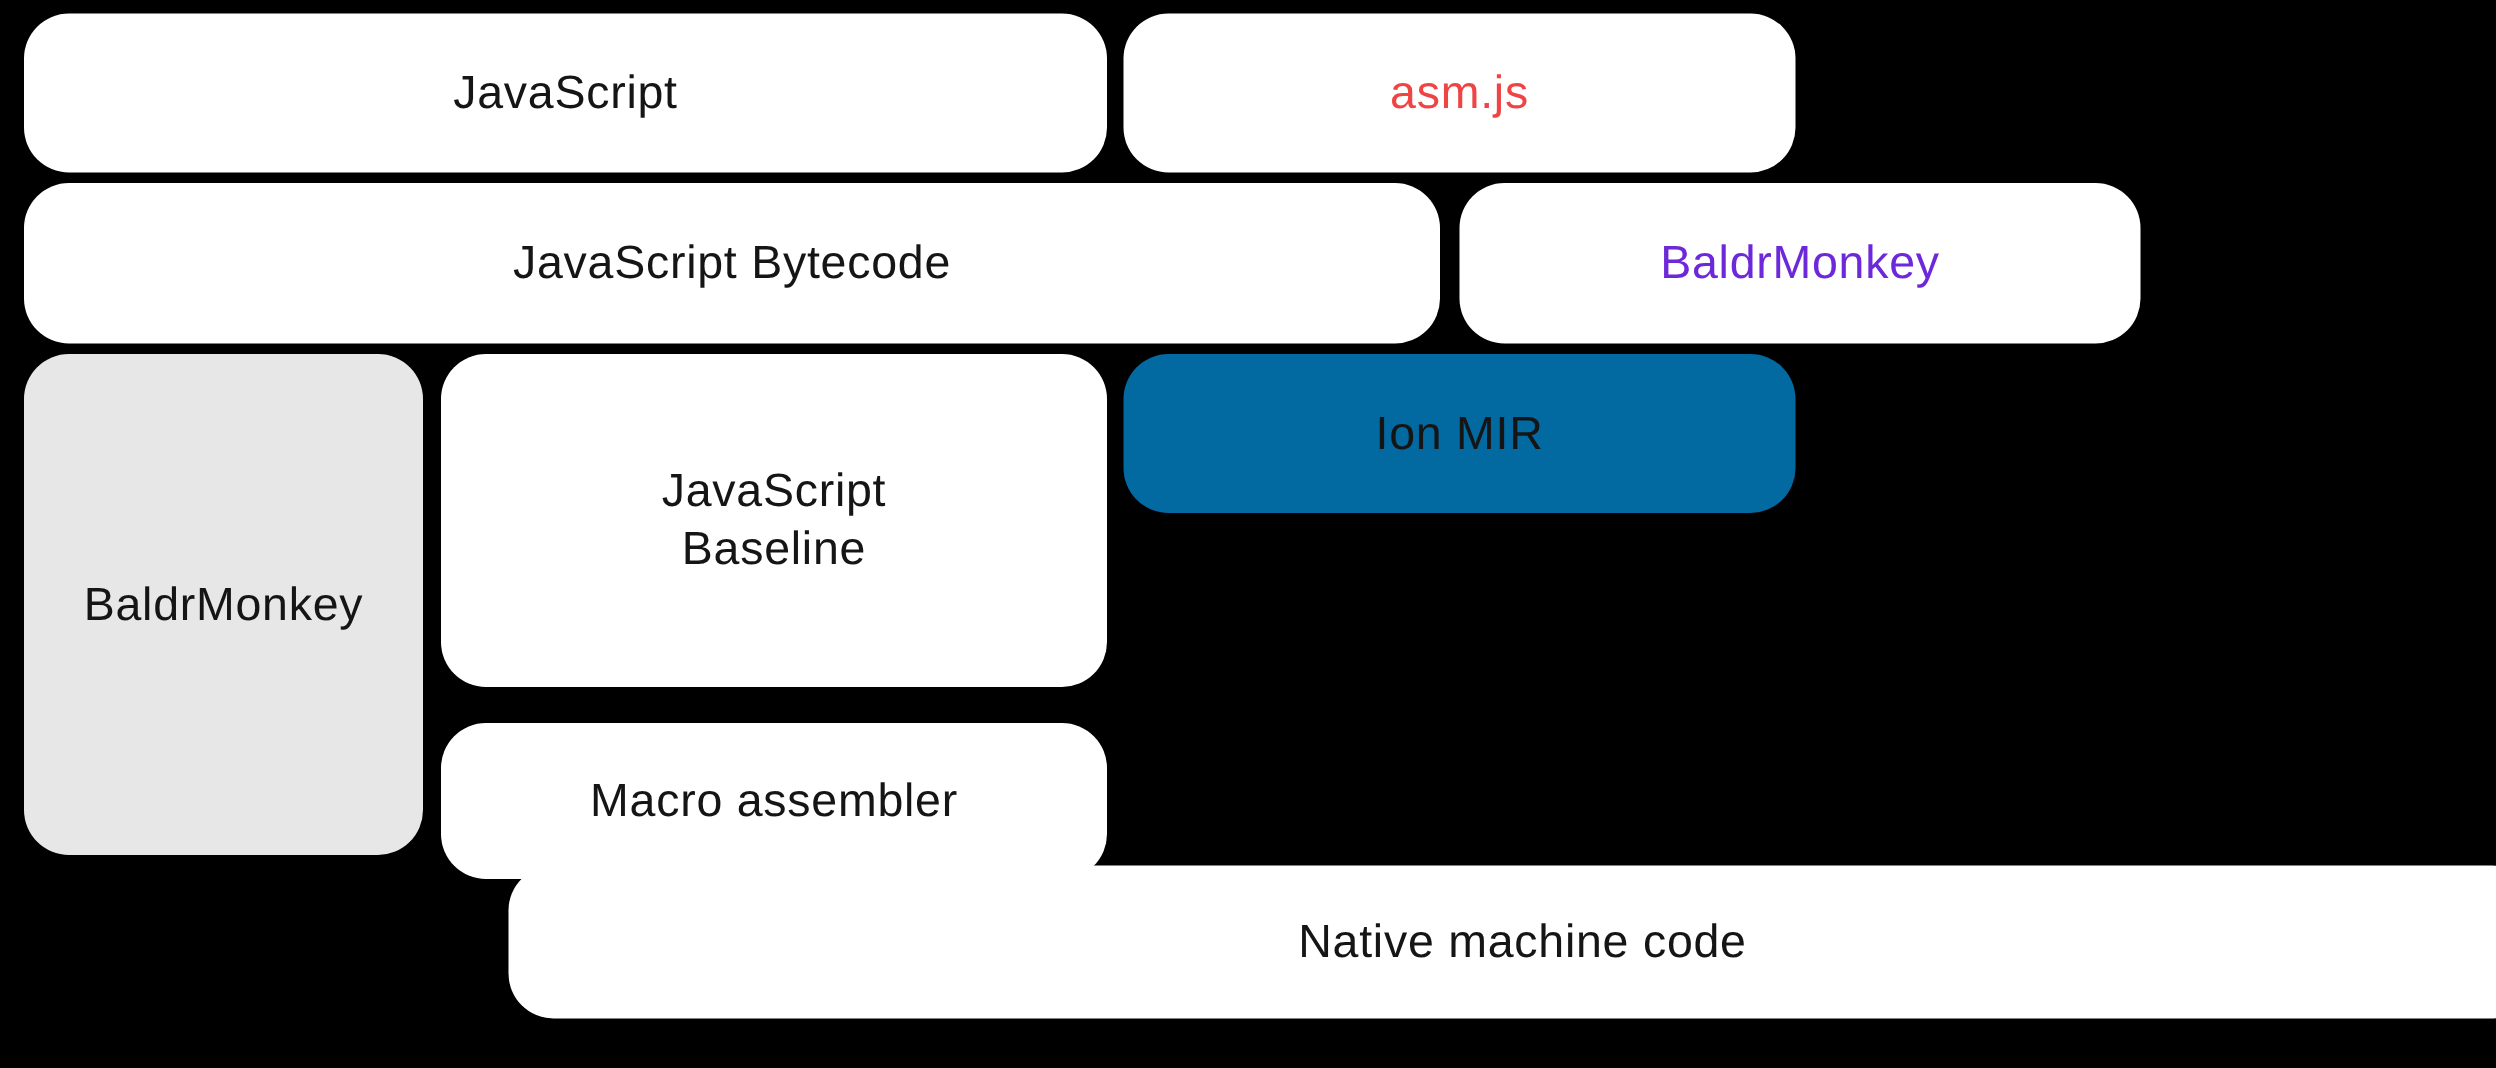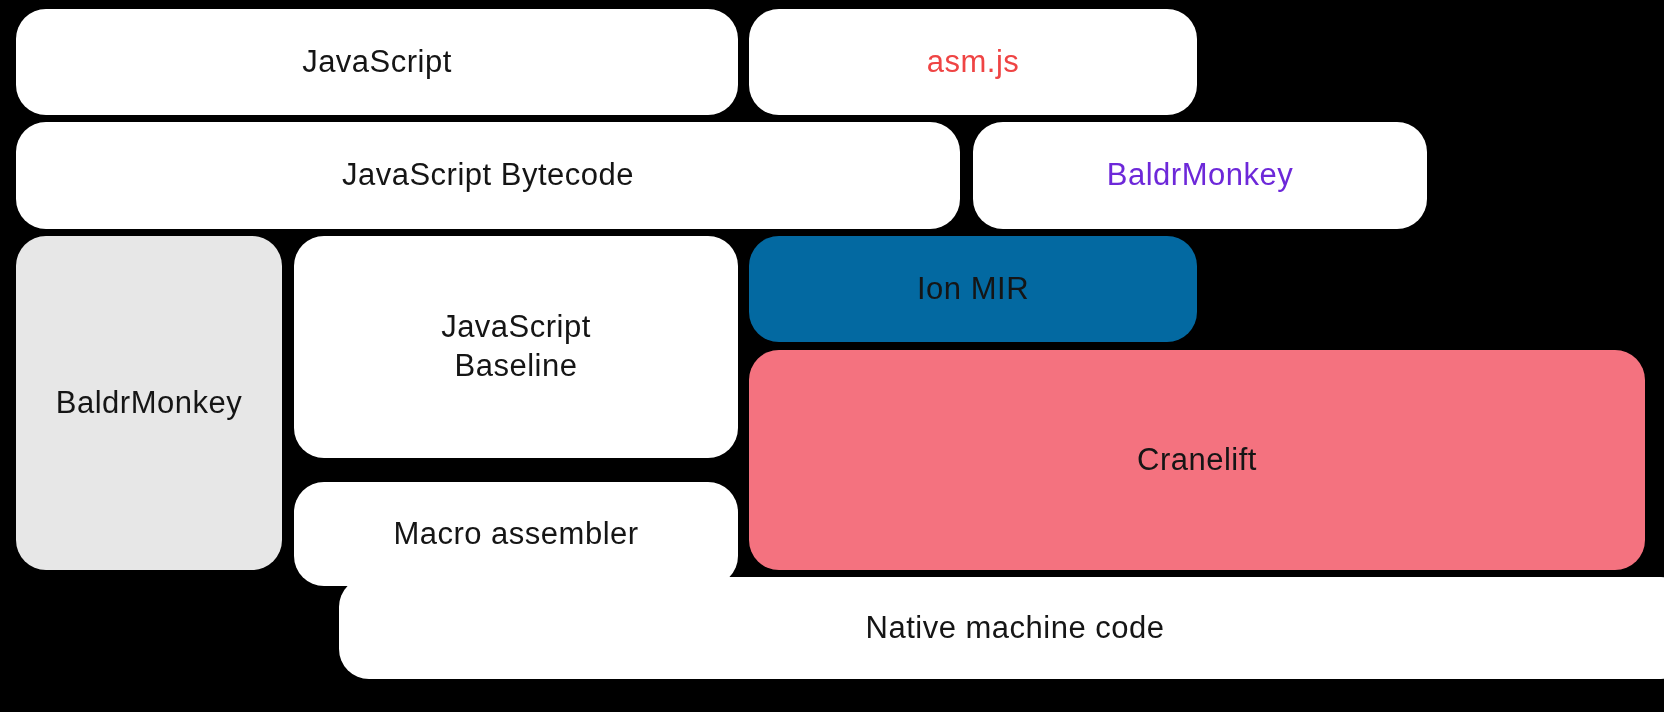--- a/index.html
+++ b/index.html
@@ -67,7 +67,6 @@
 
   <div class="node n-ion-mir" style="background: #0369a1; color: rgb(21, 21, 21);">Ion MIR</div>
 
-  <div class="node n-cranelift" style="background: rgb(244, 114, 127); color: rgb(21, 21, 21);">Cranelift</div>
 
   <div class="node n-macro-assembler" style="background: rgb(255, 255, 255); color: rgb(21, 21, 21);">Macro assembler</div>
 

